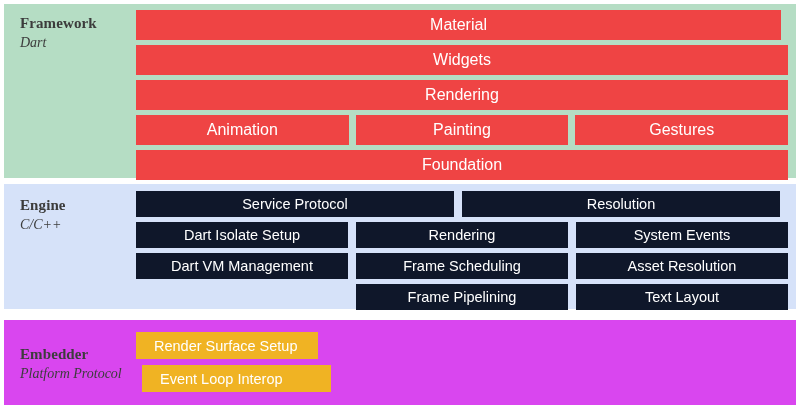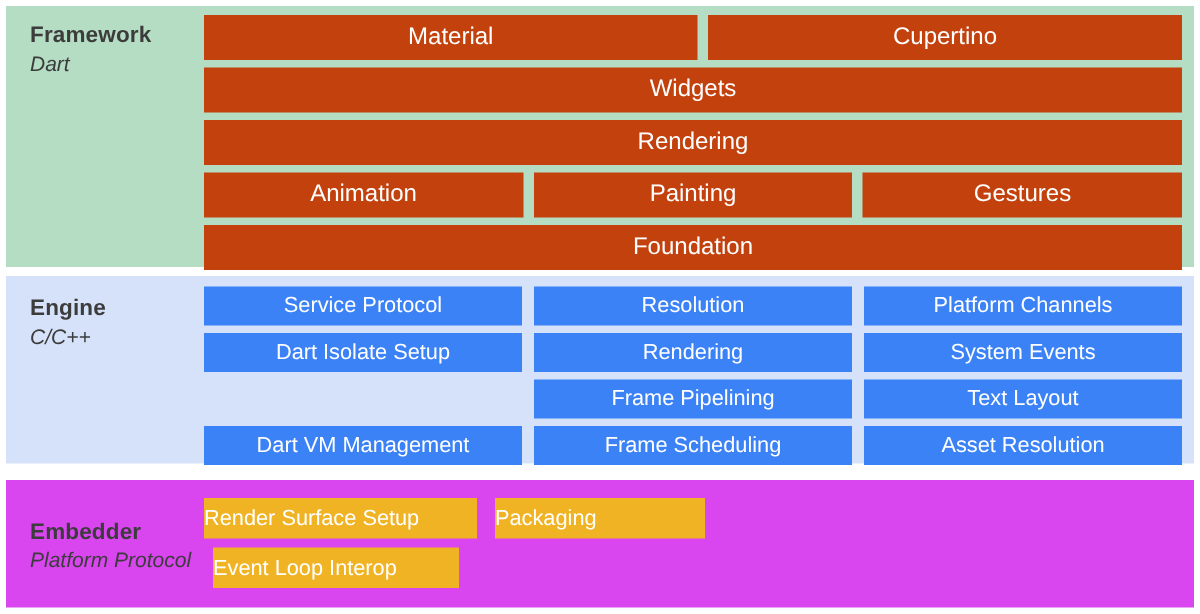--- a/index.html
+++ b/index.html
@@ -50,6 +50,7 @@
     left: 16px;
     width: 118px;
     color: #3c3c3c;
+    font-family: Liberation Serif, serif;
   }
   .layer-caption .cap-title {
     font-size: 15px;

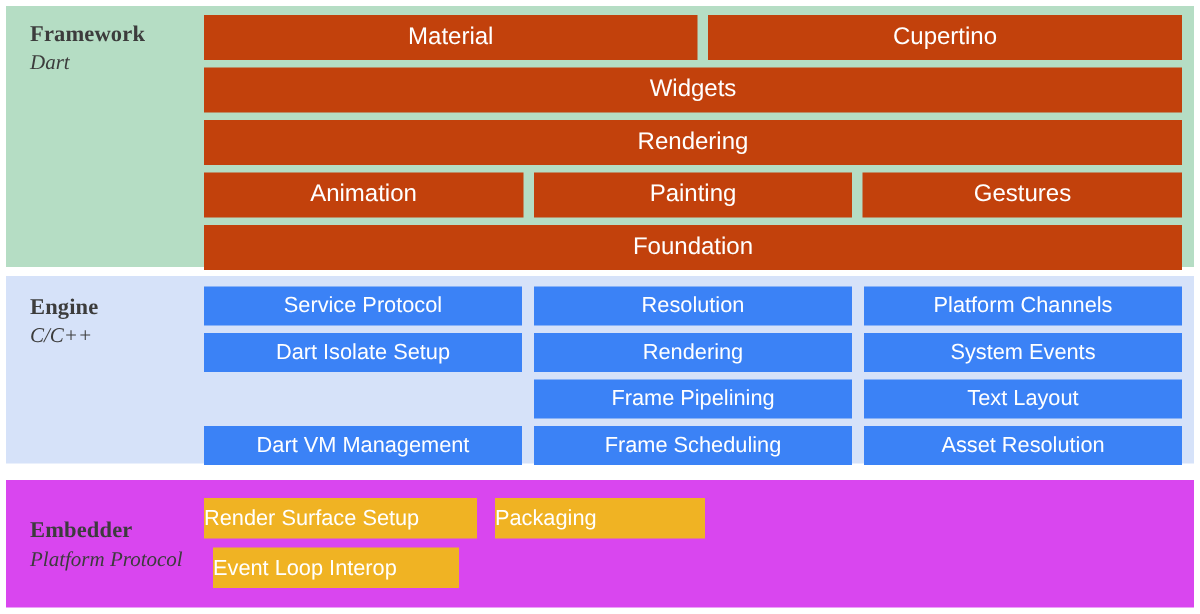--- a/index.html
+++ b/index.html
@@ -97,7 +97,7 @@
   
   .fw-row { margin-bottom: 5px; height: 30px; }
   .fw-box {
-    background: #c2410c;
+    background: #ef4444;
     height: 30px;
     font-size: 16px;
     justify-content: center;

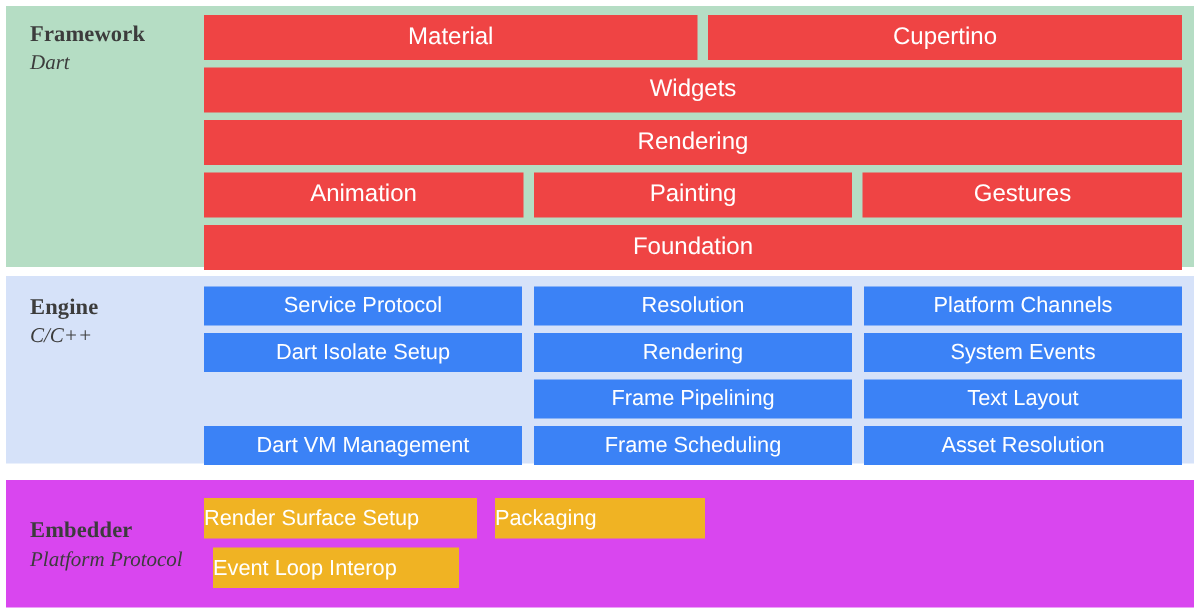--- a/index.html
+++ b/index.html
@@ -150,7 +150,6 @@
       <div class="row fw-row">
         <div class="box fw-box" style="flex:329 1 0">Material</div>
         <div class="fw-gap"></div>
-        <div class="box fw-box" style="flex:316 1 0">Cupertino</div>
       </div>
 
       <div class="row fw-row">

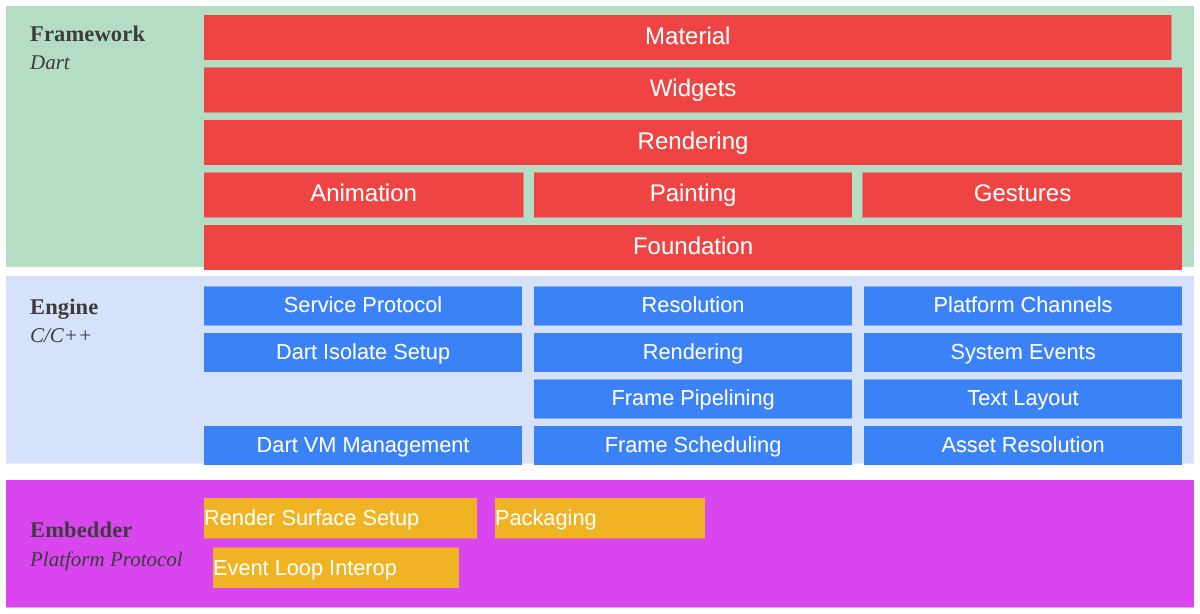--- a/index.html
+++ b/index.html
@@ -107,7 +107,7 @@
   
   .en-row { margin-bottom: 5px; height: 26px; }
   .en-box {
-    background: #3b82f6;
+    background: #0f172a;
     height: 26px;
     font-size: 14.5px;
     justify-content: center;

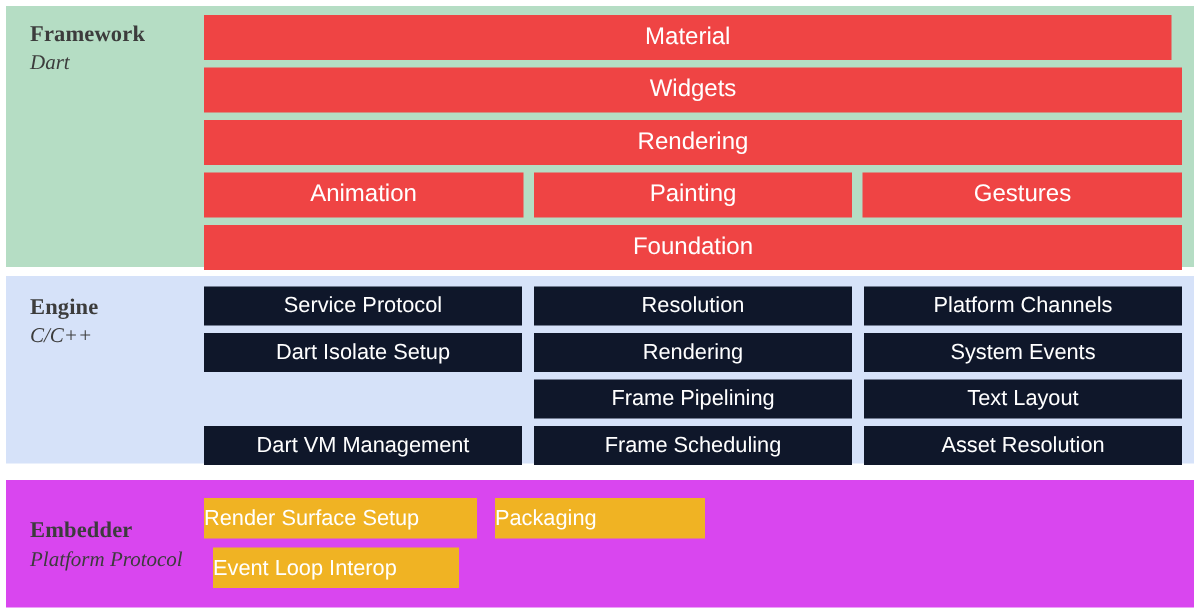--- a/index.html
+++ b/index.html
@@ -191,9 +191,6 @@
             <div class="box en-box">Resolution</div>
           </div>
         <div class="en-gap"></div>
-        <div class="en-cell">
-            <div class="box en-box">Platform Channels</div>
-          </div>
       </div>
 
       <div class="row en-row">

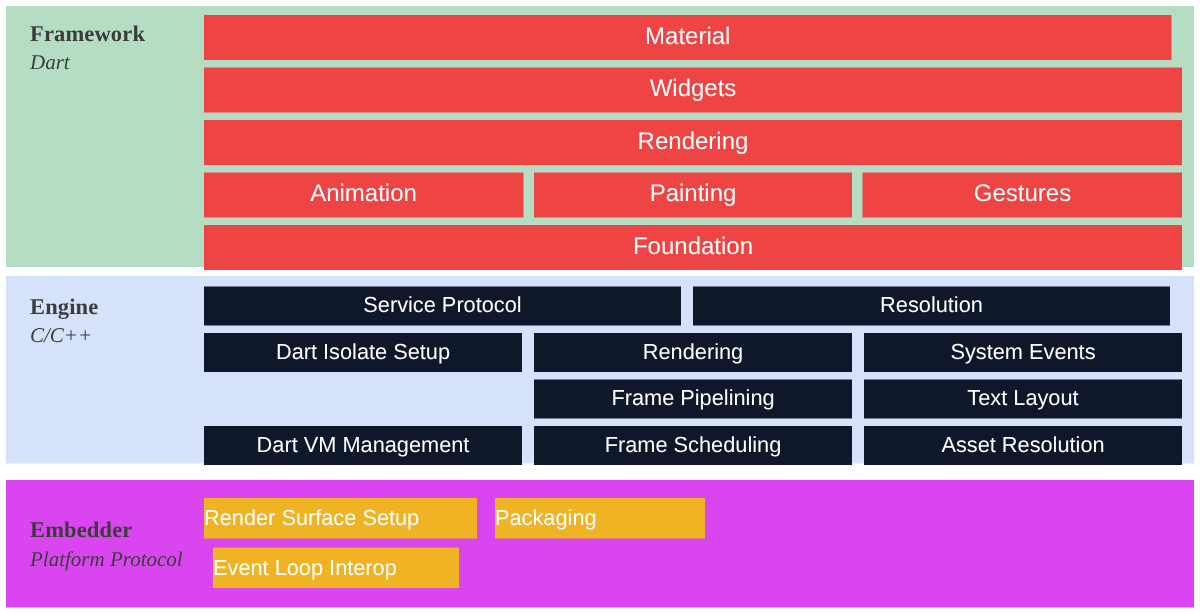--- a/index.html
+++ b/index.html
@@ -208,6 +208,20 @@
       </div>
 
       <div class="row en-row">
+        <div class="en-cell">
+            <div class="box en-box">Dart VM Management</div>
+          </div>
+        <div class="en-gap"></div>
+        <div class="en-cell">
+            <div class="box en-box">Frame Scheduling</div>
+          </div>
+        <div class="en-gap"></div>
+        <div class="en-cell">
+            <div class="box en-box">Asset Resolution</div>
+          </div>
+      </div>
+
+      <div class="row en-row">
         <div class="en-empty"></div>
         <div class="en-gap"></div>
         <div class="en-cell">
@@ -216,20 +230,6 @@
         <div class="en-gap"></div>
         <div class="en-cell">
             <div class="box en-box">Text Layout</div>
-          </div>
-      </div>
-
-      <div class="row en-row">
-        <div class="en-cell">
-            <div class="box en-box">Dart VM Management</div>
-          </div>
-        <div class="en-gap"></div>
-        <div class="en-cell">
-            <div class="box en-box">Frame Scheduling</div>
-          </div>
-        <div class="en-gap"></div>
-        <div class="en-cell">
-            <div class="box en-box">Asset Resolution</div>
           </div>
       </div>
 

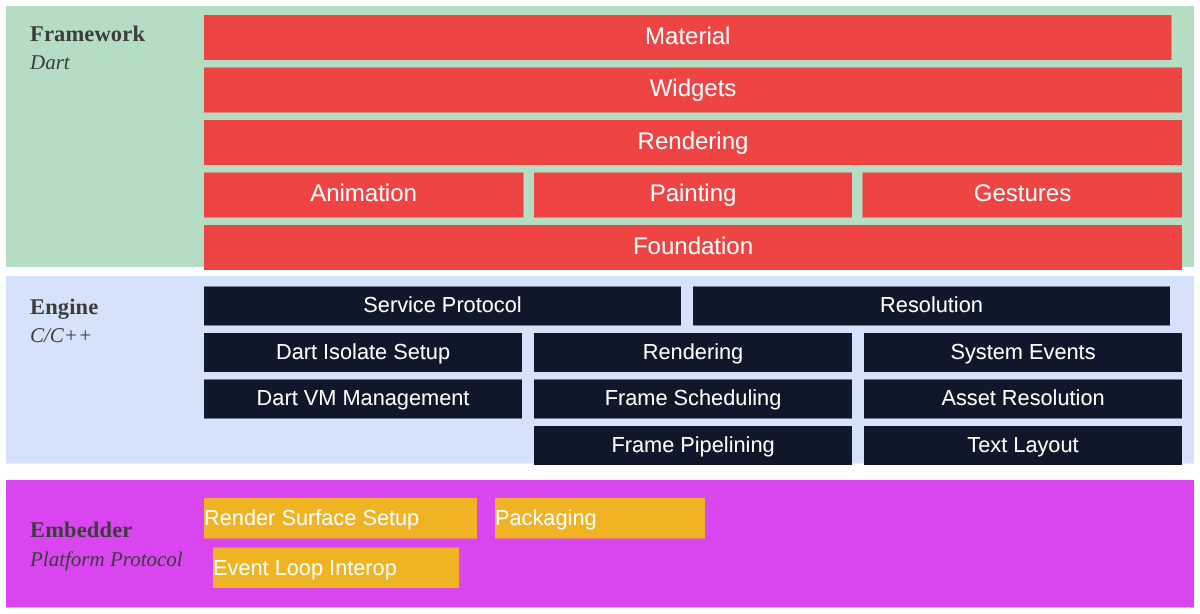--- a/index.html
+++ b/index.html
@@ -127,7 +127,7 @@
     height: 27px;
     font-size: 14.5px;
     justify-content: flex-start;
-    padding: 0 0;
+    padding: 0 18px;
     flex: 0 0 auto;
   }
   .em-gap { width: 6px; flex: 0 0 6px; }

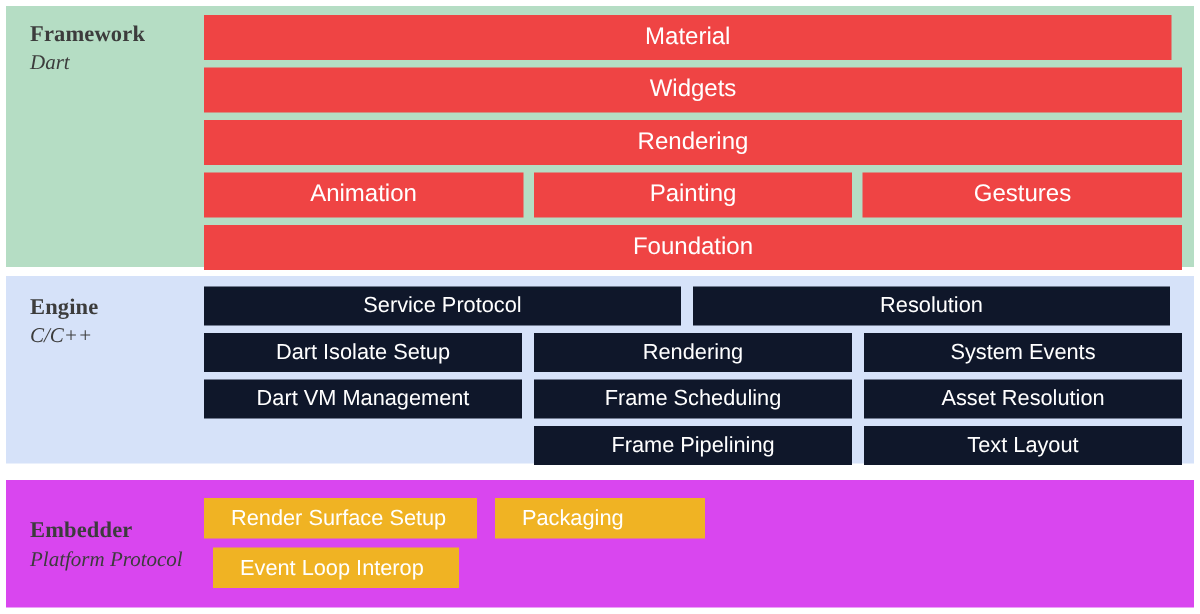--- a/index.html
+++ b/index.html
@@ -247,7 +247,6 @@
         <div class="box em-box" style="width:182px">Render Surface Setup</div>
         <div class="em-gap"></div>
         <div class="em-gap"></div>
-        <div class="box em-box" style="width:140px">Packaging</div>
       </div>
 
       <div class="row em-row">

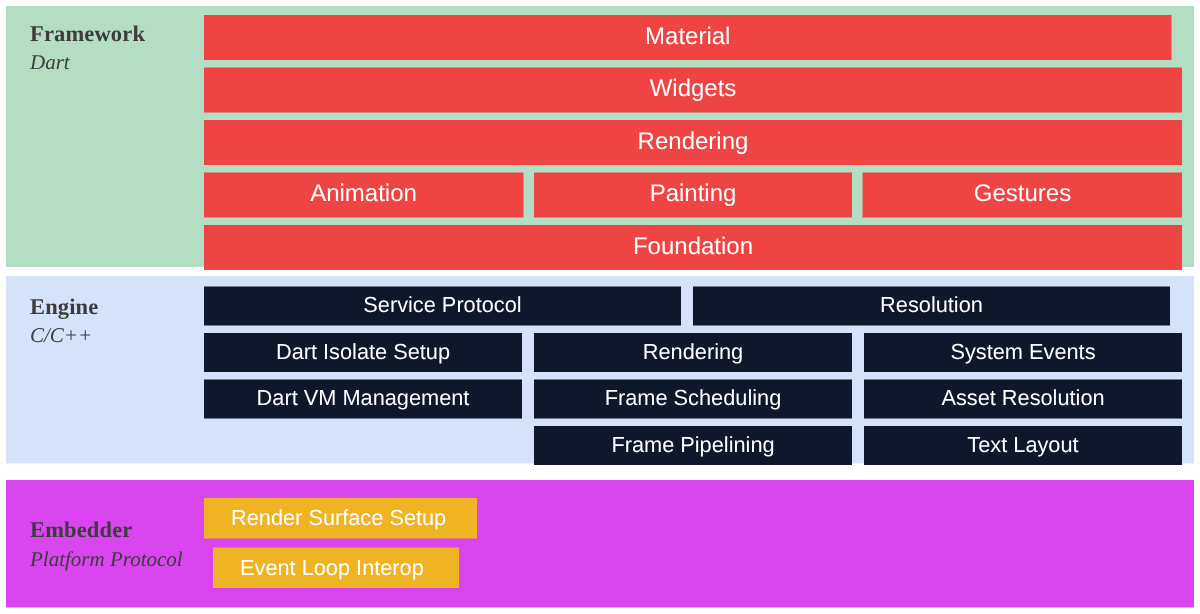--- a/index.html
+++ b/index.html
@@ -251,7 +251,7 @@
 
       <div class="row em-row">
         <div class="em-gap"></div>
-        <div class="box em-box" style="width:164px">Event Loop Interop</div>
+        <div class="box em-box" style="width:189px">Event Loop Interop</div>
       </div>
 
     </div>

